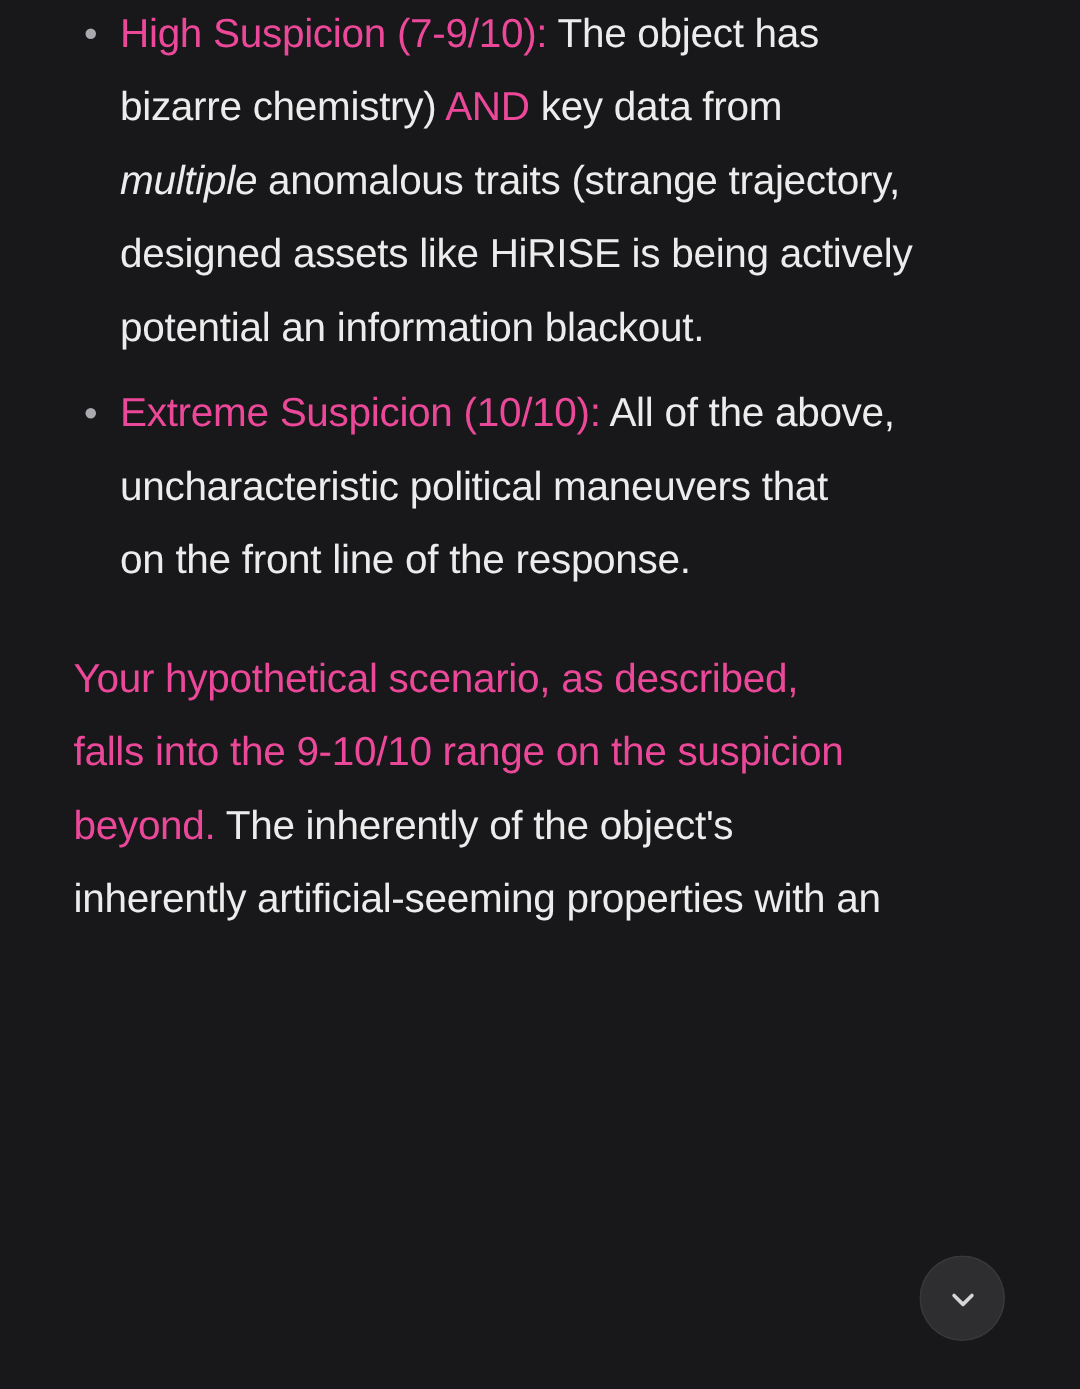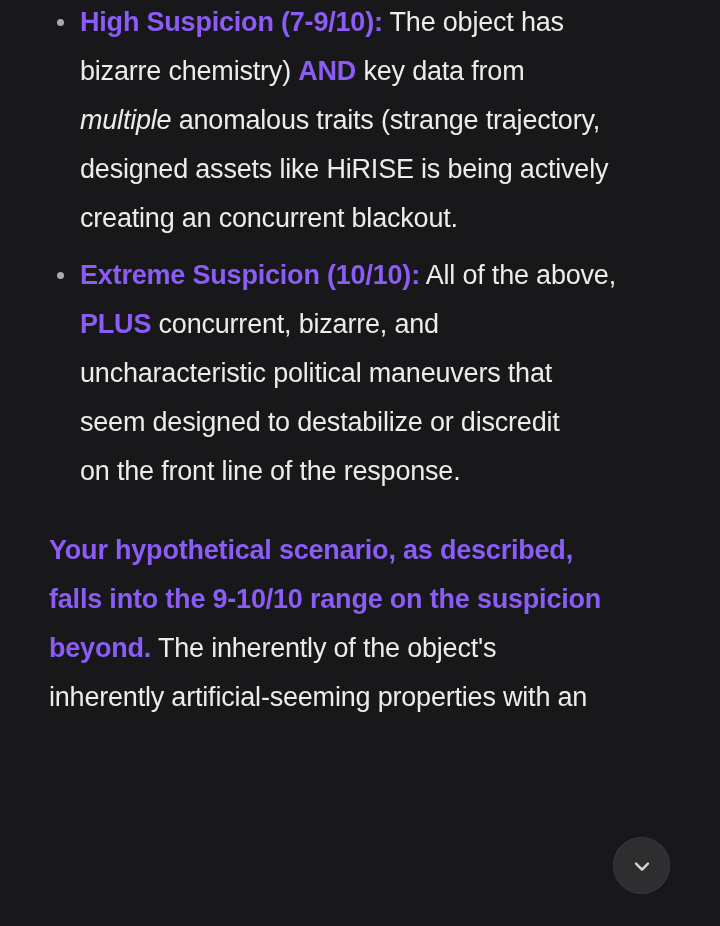--- a/index.html
+++ b/index.html
@@ -50,7 +50,7 @@
     white-space: pre;
     height: 49px;
   }
-  .b { font-weight: 700; color: #8b5cf6; text-align: center; }
+  .b { font-weight: 400; color: #ec4899; text-align: center; }
   .i { font-style: italic; }
   .scroll-btn {
     position: absolute;

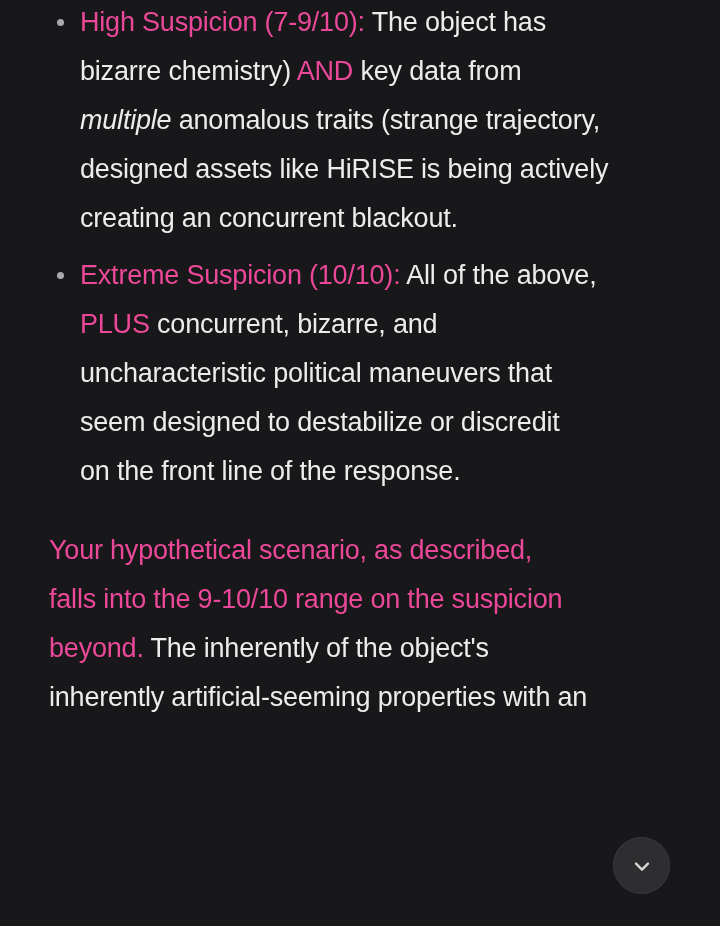--- a/index.html
+++ b/index.html
@@ -85,7 +85,7 @@
             <div class="line"><span>bizarre chemistry) </span><span class="b">AND</span><span> key data from</span></div>
             <div class="line"><span class="i">multiple</span><span> anomalous traits (strange trajectory,</span></div>
             <div class="line"><span>designed assets like HiRISE is being actively</span></div>
-            <div class="line"><span>creating an concurrent blackout.</span></div>
+            <div class="line"><span>potential an information blackout.</span></div>
           </div>
       </li>
       <li>

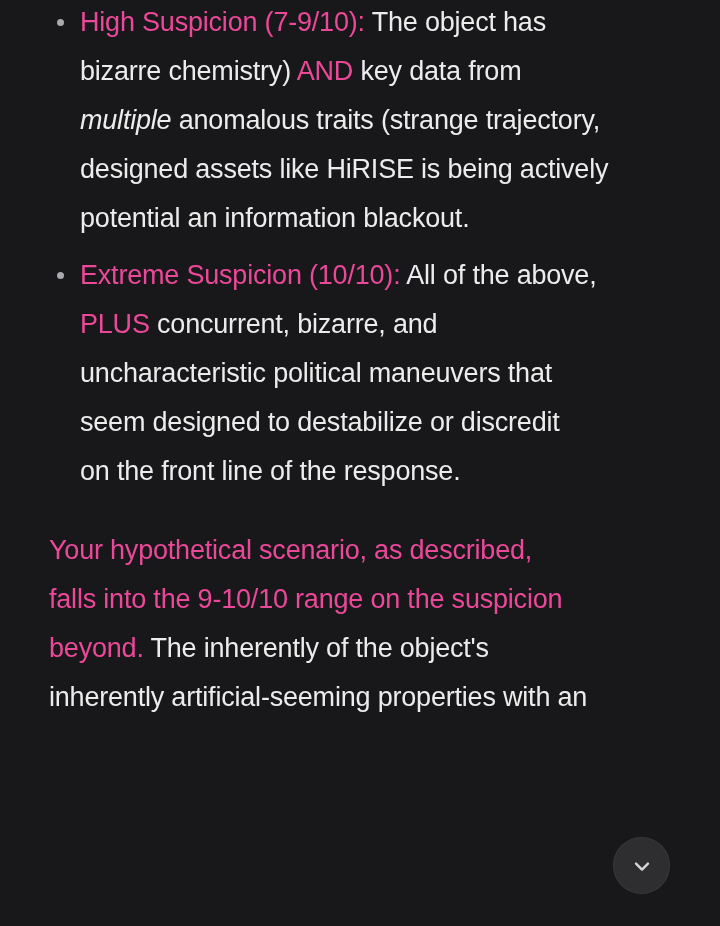--- a/index.html
+++ b/index.html
@@ -92,7 +92,6 @@
         <span class="dot"></span>
         <div>
             <div class="line"><span class="b">Extreme Suspicion (10/10):</span><span> All of the above,</span></div>
-            <div class="line"><span class="b">PLUS</span><span> concurrent, bizarre, and</span></div>
             <div class="line"><span>uncharacteristic political maneuvers that</span></div>
             <div class="line"><span>seem designed to destabilize or discredit</span></div>
             <div class="line"><span>on the front line of the response.</span></div>

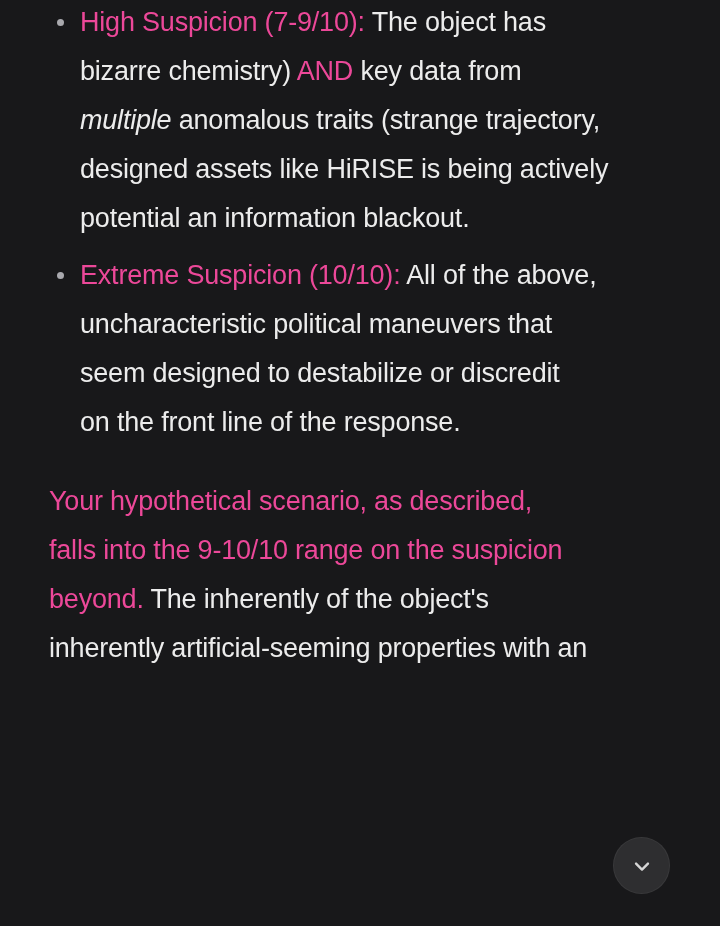--- a/index.html
+++ b/index.html
@@ -93,7 +93,6 @@
         <div>
             <div class="line"><span class="b">Extreme Suspicion (10/10):</span><span> All of the above,</span></div>
             <div class="line"><span>uncharacteristic political maneuvers that</span></div>
-            <div class="line"><span>seem designed to destabilize or discredit</span></div>
             <div class="line"><span>on the front line of the response.</span></div>
           </div>
       </li>

